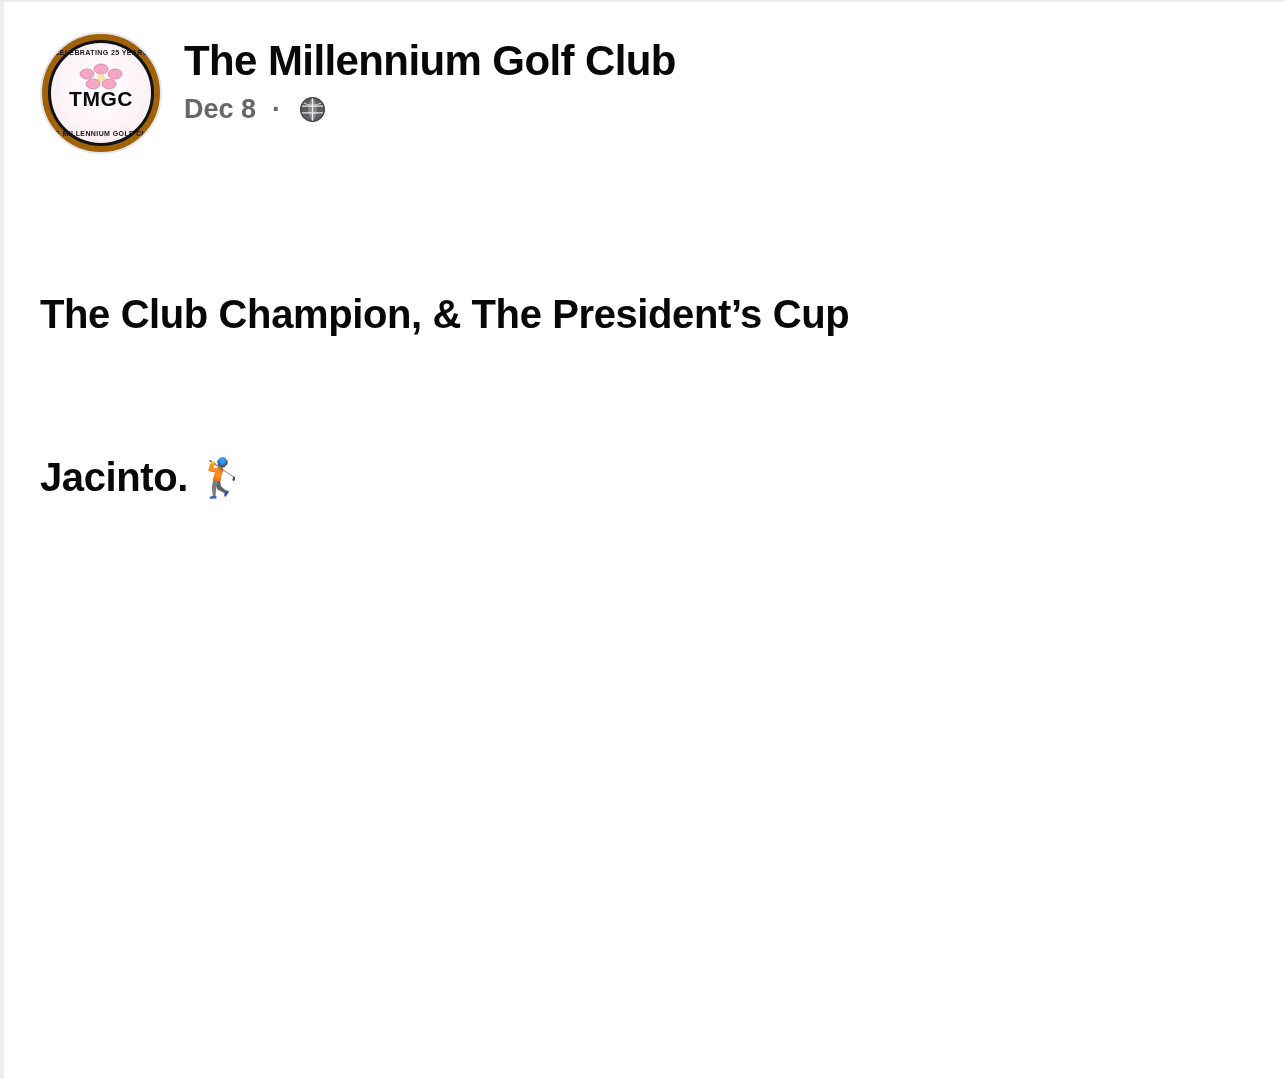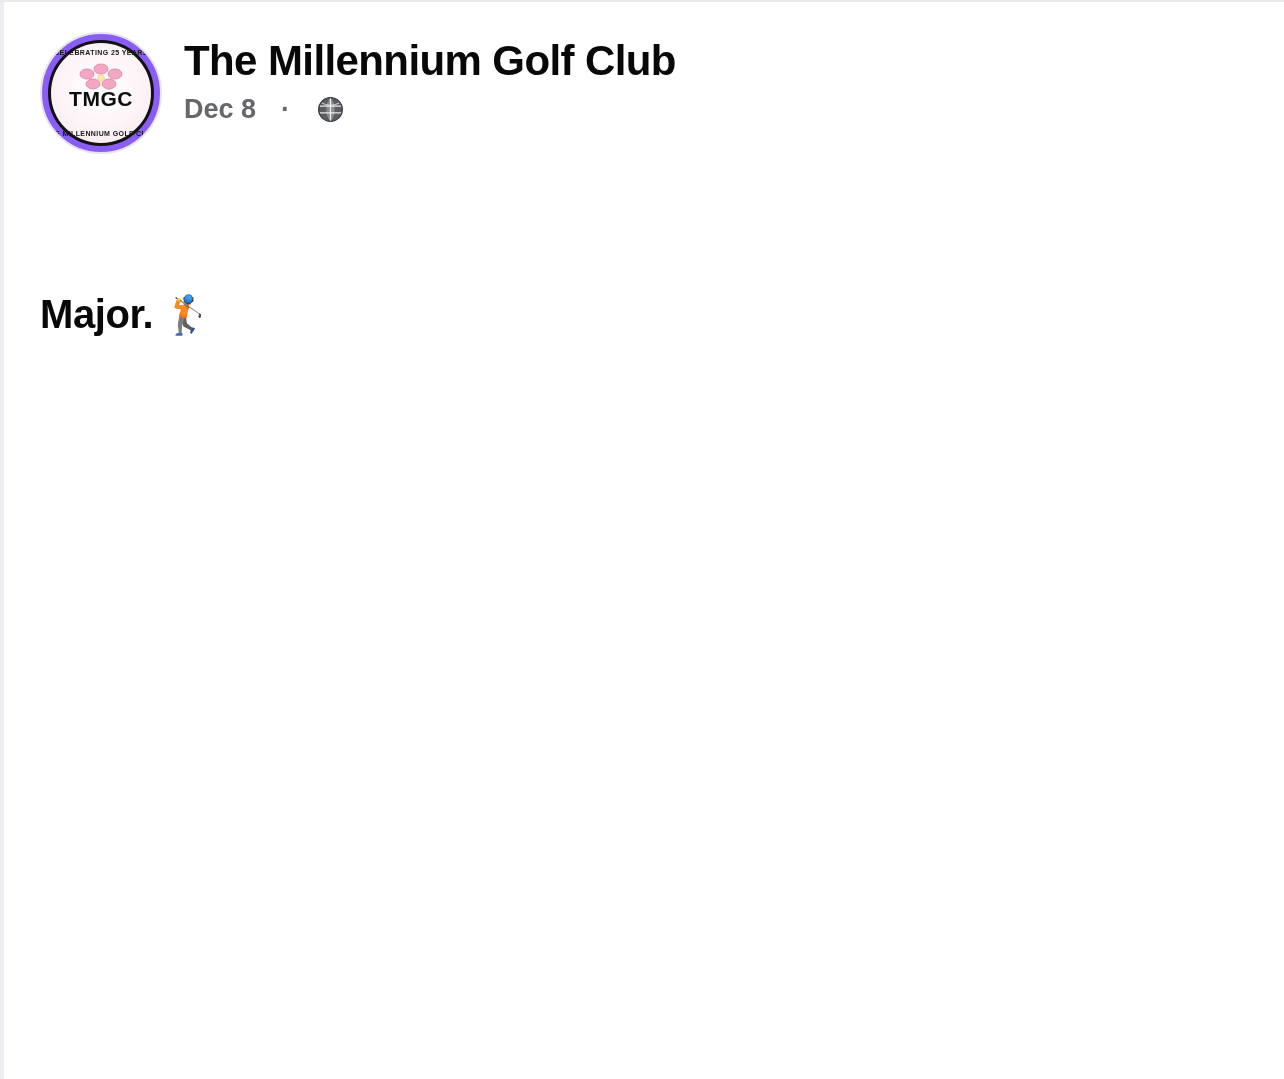--- a/index.html
+++ b/index.html
@@ -56,7 +56,7 @@
     height: 118px;
     border-radius: 50%;
     flex: 0 0 118px;
-    background: #8b5cf6;
+    background: #a16207;
     border: 2px solid #e4e6eb;
     position: relative;
     overflow: hidden;

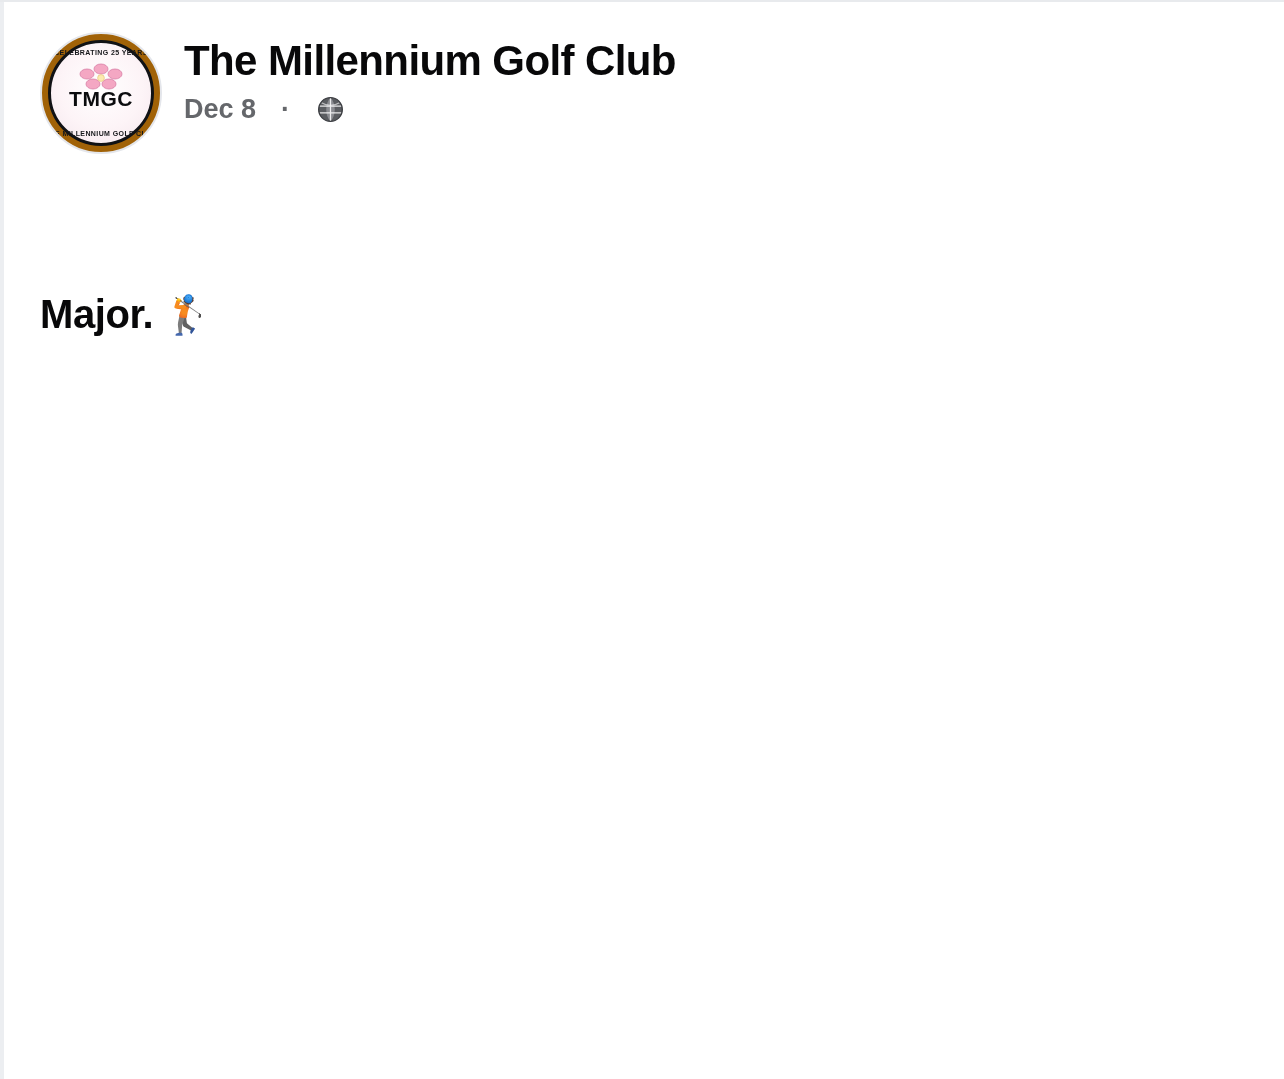--- a/index.html
+++ b/index.html
@@ -122,7 +122,7 @@
   .meta-row {
     display: flex;
     align-items: center;
-    gap: 25px;
+    gap: 16px;
     margin-top: 10px;
   }
   .meta-date {

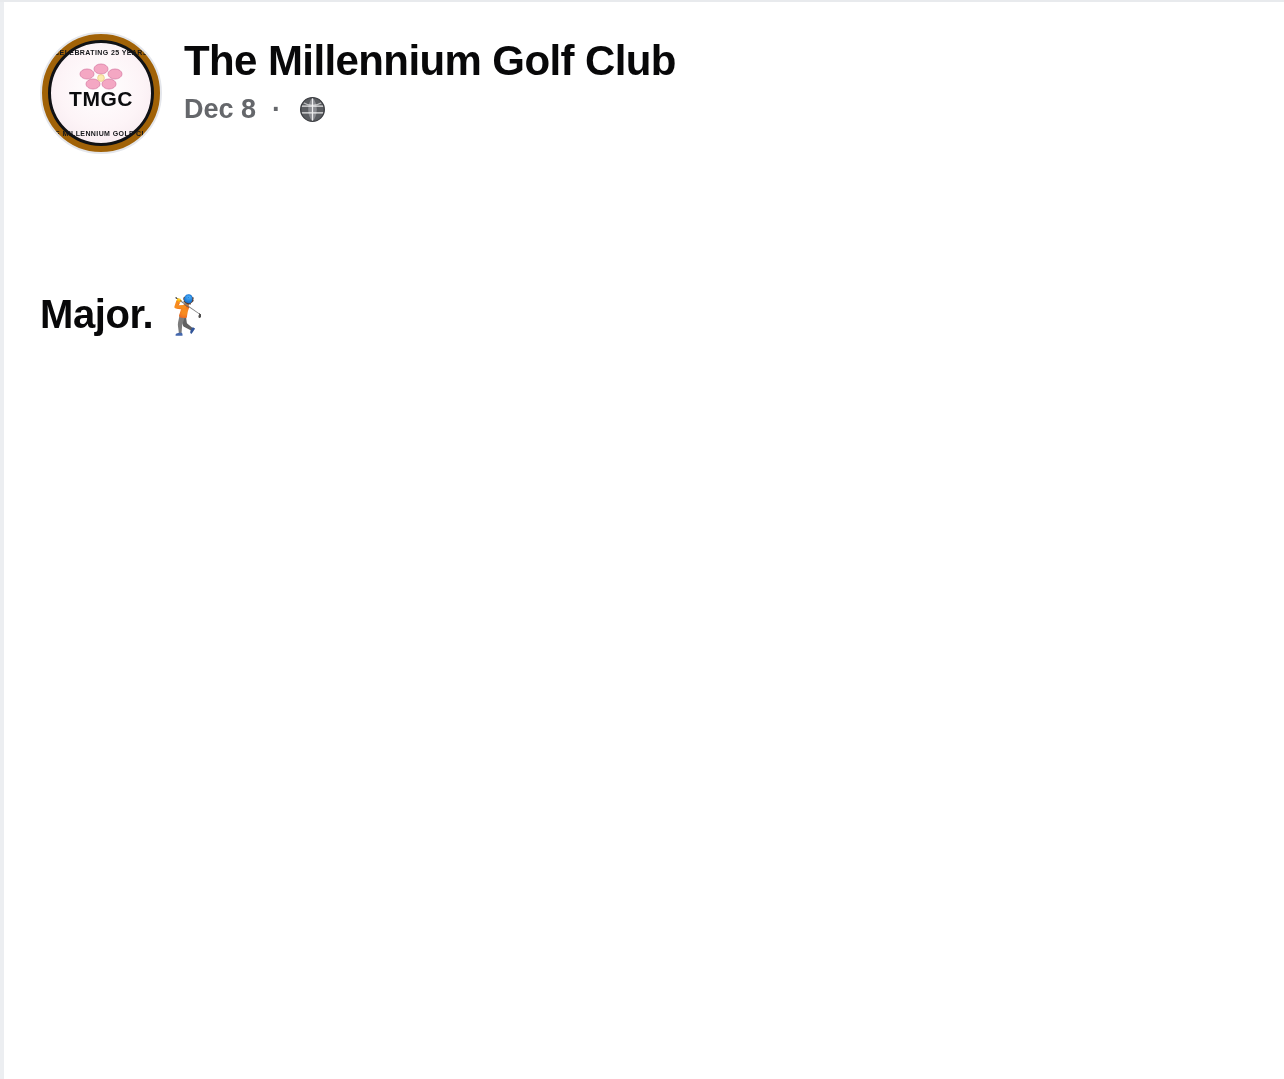--- a/index.html
+++ b/index.html
@@ -213,6 +213,7 @@
     </div>
 
     <div class="post-body">
+      <span class="line">The Club Champion, &amp; The President’s Cup</span>
       <span class="line"><span>Major.</span> <span class="emoji">🏌️</span></span>
 
       <div class="blank-line"></div>

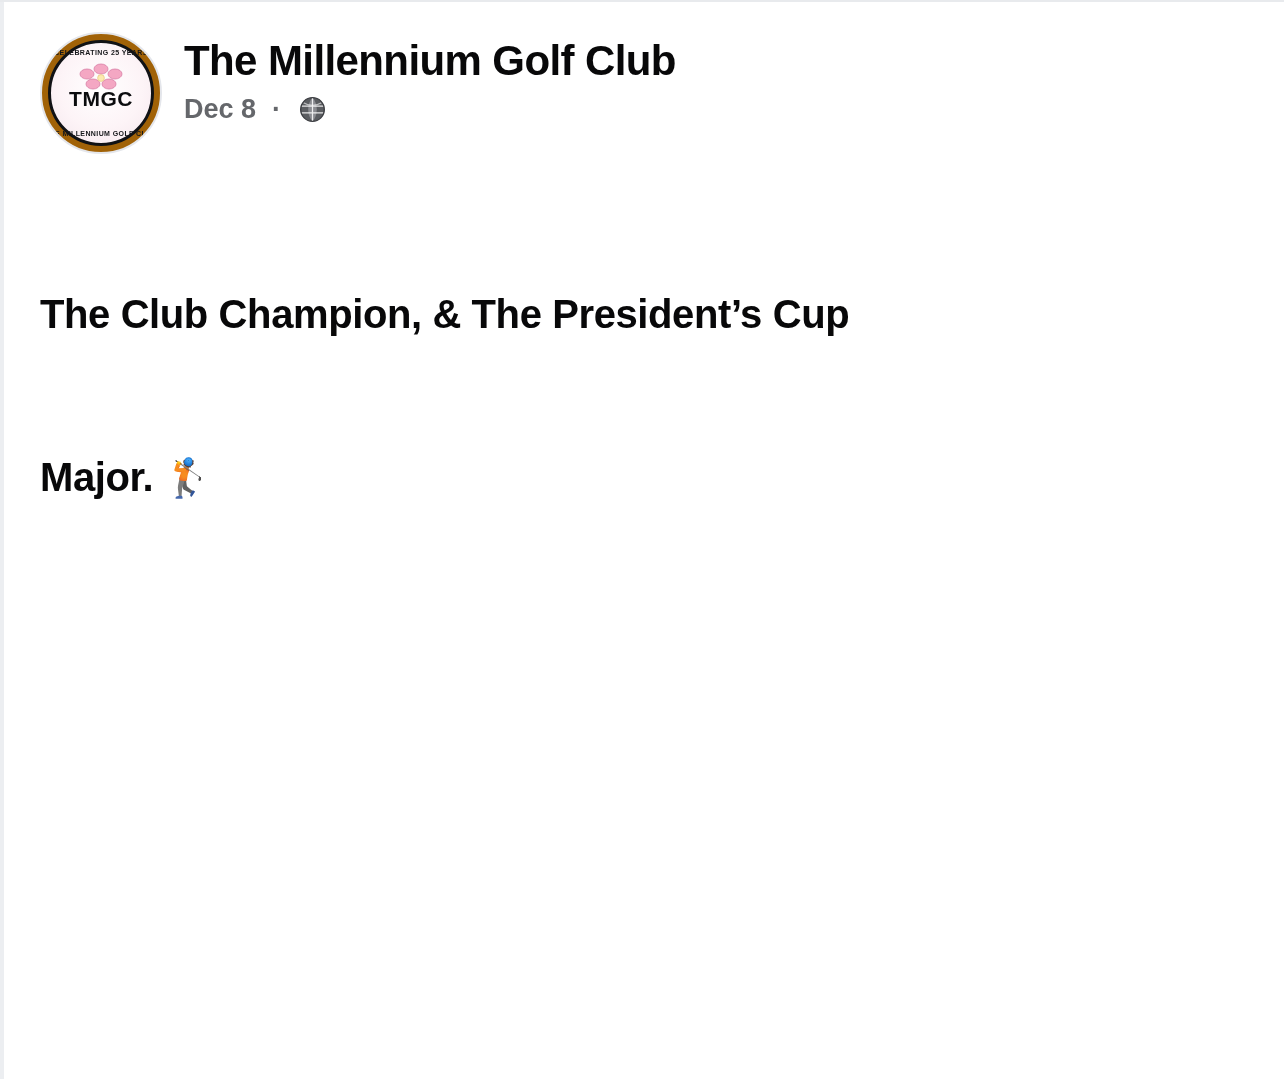--- a/index.html
+++ b/index.html
@@ -214,7 +214,7 @@
 
     <div class="post-body">
       <span class="line">The Club Champion, &amp; The President’s Cup</span>
-      <span class="line"><span>Major.</span> <span class="emoji">🏌️</span></span>
+      <span class="line"><span>Jacinto.</span> <span class="emoji">🏌️</span></span>
 
       <div class="blank-line"></div>
 

